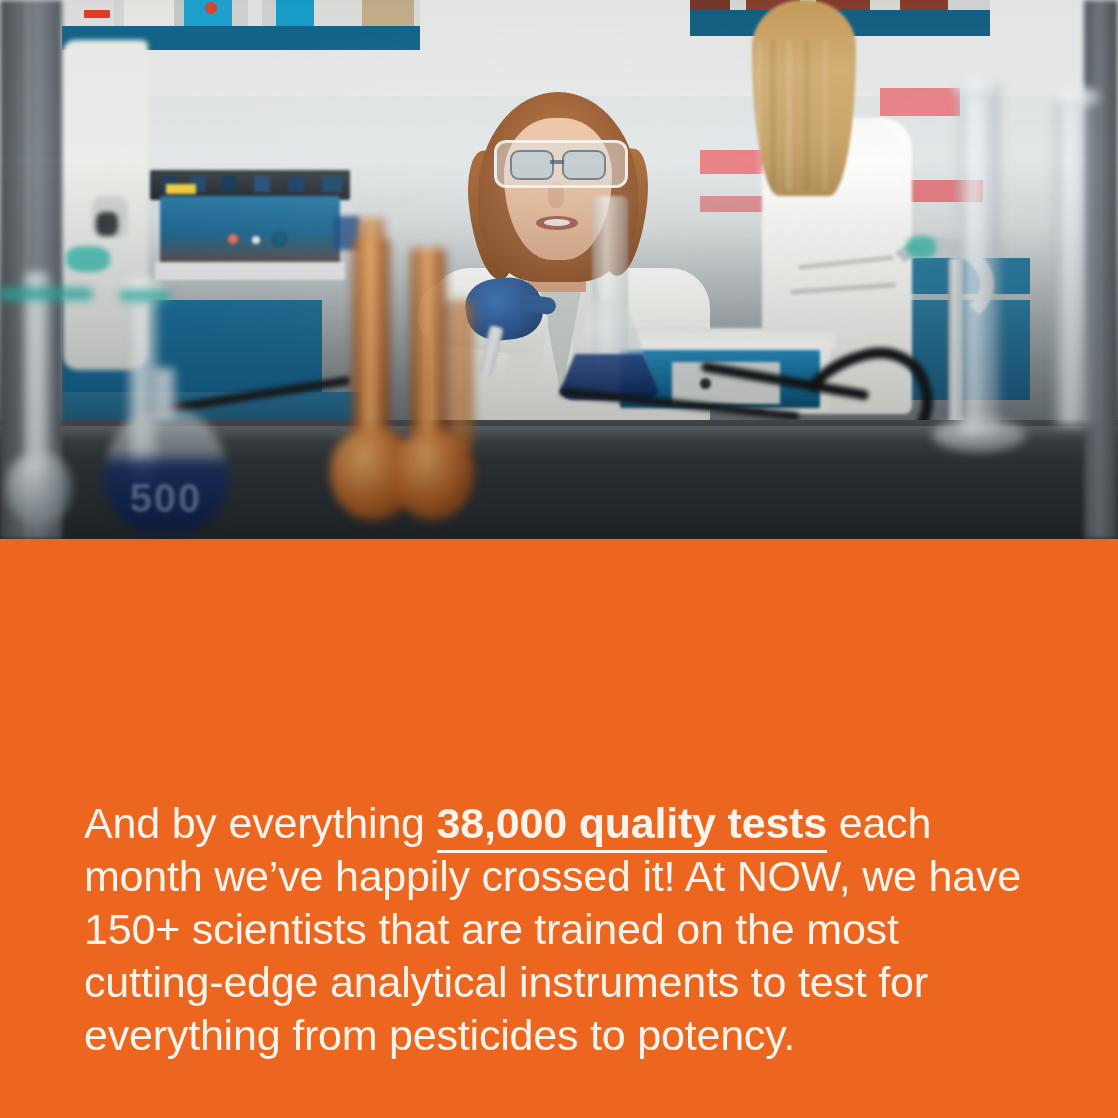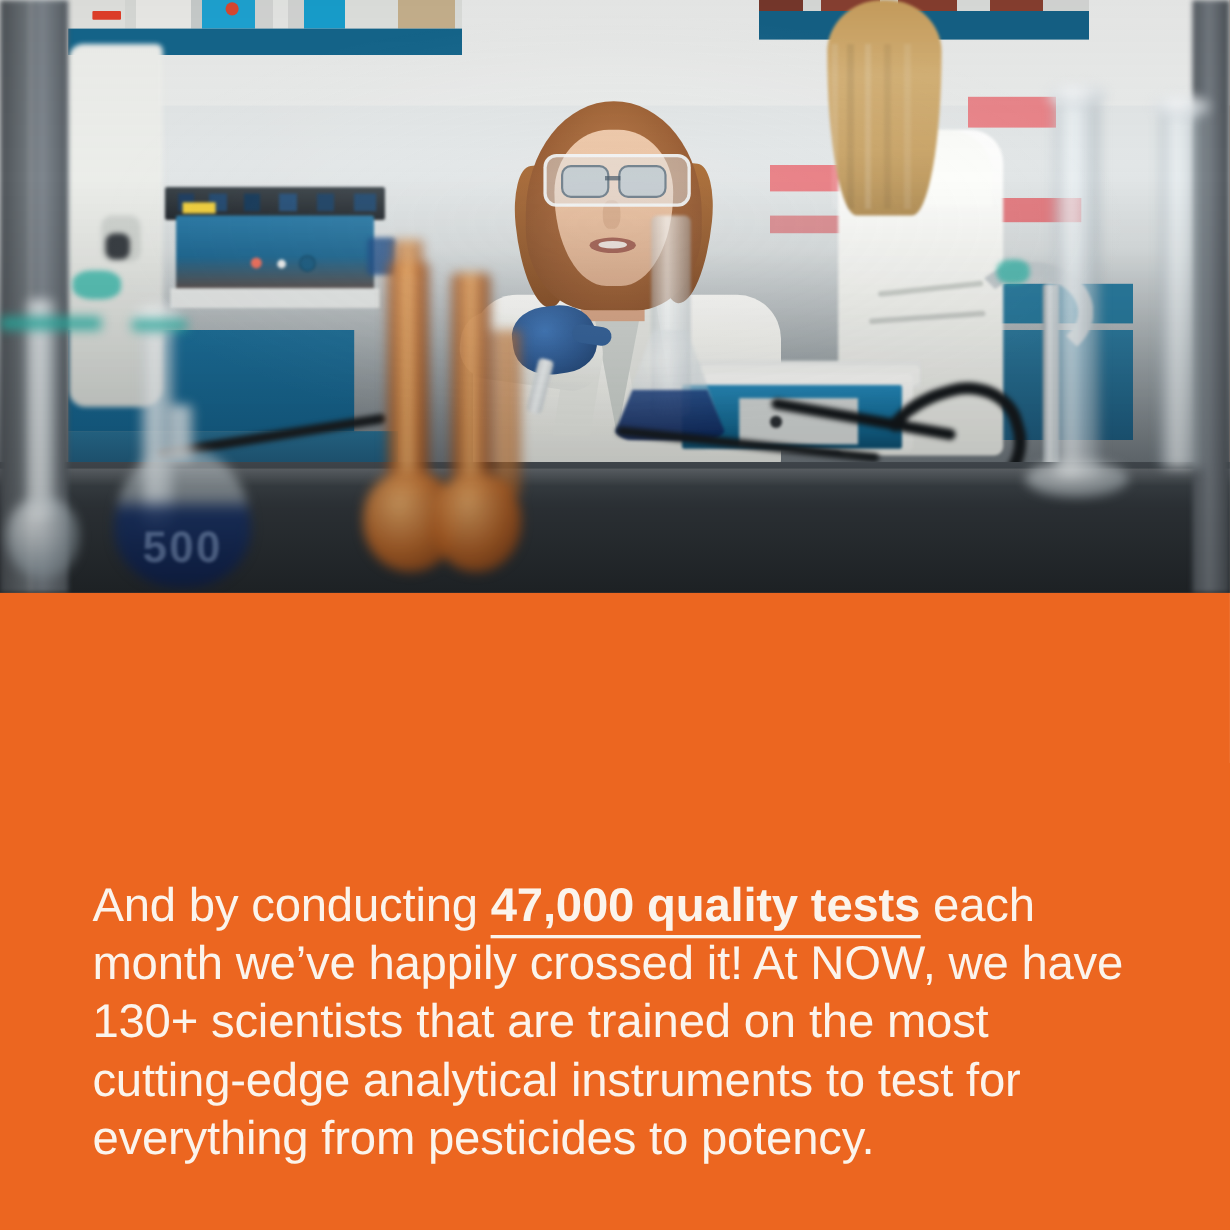--- a/index.html
+++ b/index.html
@@ -778,7 +778,7 @@
   <div class="content">
 
 
-    <p class="body-copy"><span>And by conducting </span><span class="highlight">47,000 quality tests</span><span> each month we’ve happily crossed it! At NOW, we have 130+ scientists that are trained on the most cutting-edge analytical instruments to test for everything from pesticides to potency.</span></p>
+    <p class="body-copy"><span>And by everything </span><span class="highlight">47,000 quality tests</span><span> each month we’ve happily crossed it! At NOW, we have 130+ scientists that are trained on the most cutting-edge analytical instruments to test for everything from pesticides to potency.</span></p>
 
   </div>
 </div>

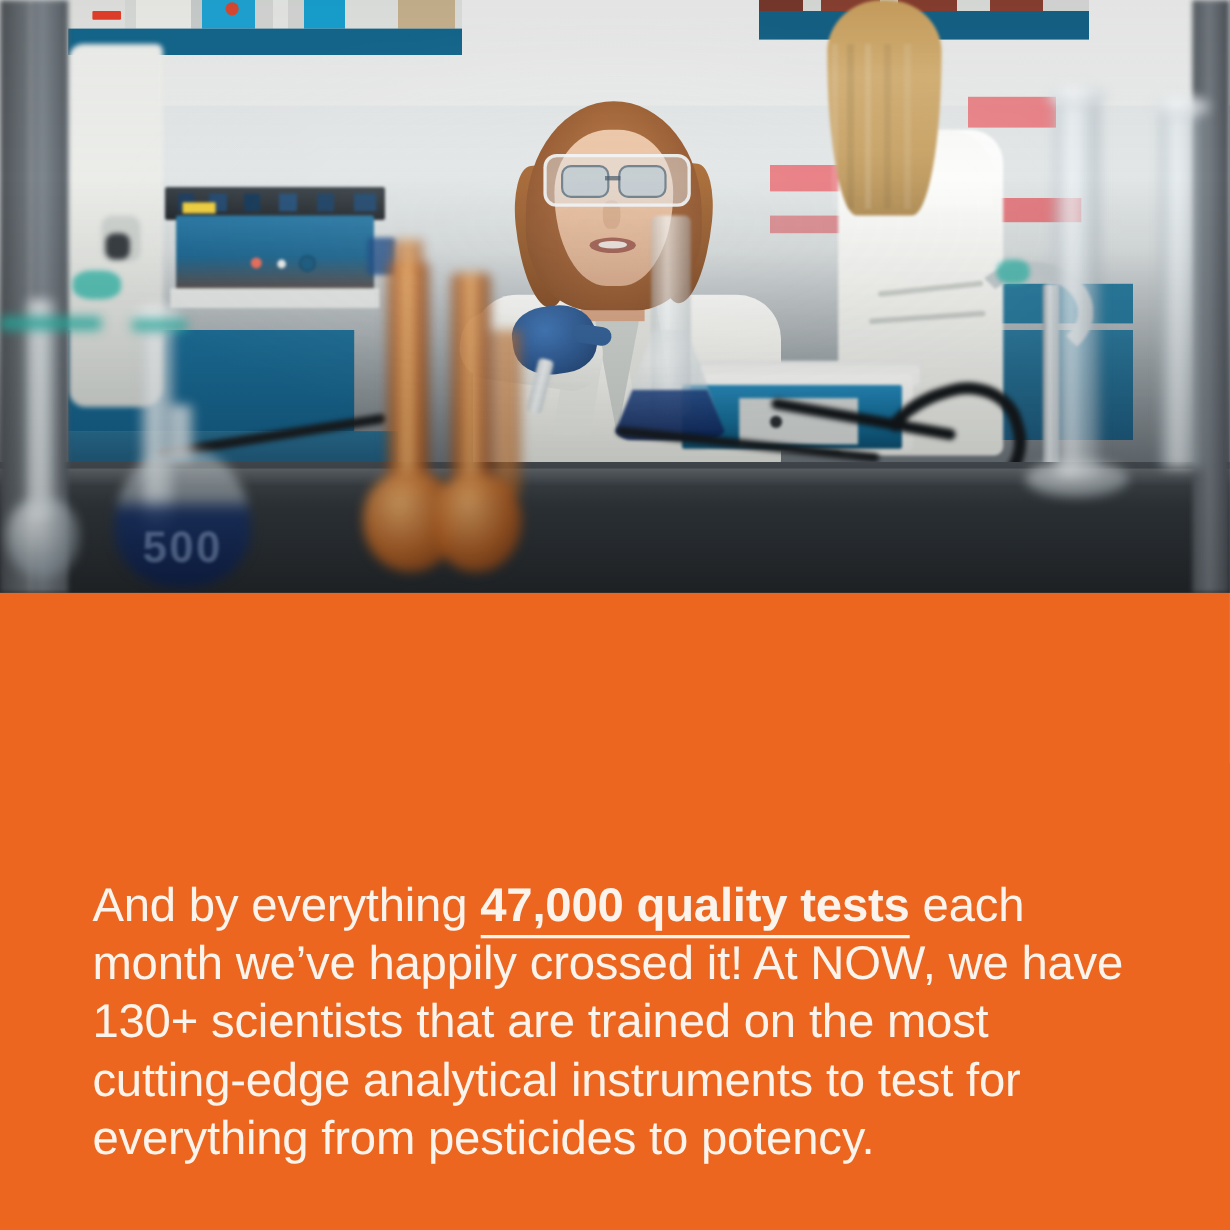--- a/index.html
+++ b/index.html
@@ -778,7 +778,7 @@
   <div class="content">
 
 
-    <p class="body-copy"><span>And by everything </span><span class="highlight">47,000 quality tests</span><span> each month we’ve happily crossed it! At NOW, we have 130+ scientists that are trained on the most cutting-edge analytical instruments to test for everything from pesticides to potency.</span></p>
+    <p class="body-copy"><span>And by everything </span><span class="highlight">38,000 quality tests</span><span> each month we’ve happily crossed it! At NOW, we have 130+ scientists that are trained on the most cutting-edge analytical instruments to test for everything from pesticides to potency.</span></p>
 
   </div>
 </div>

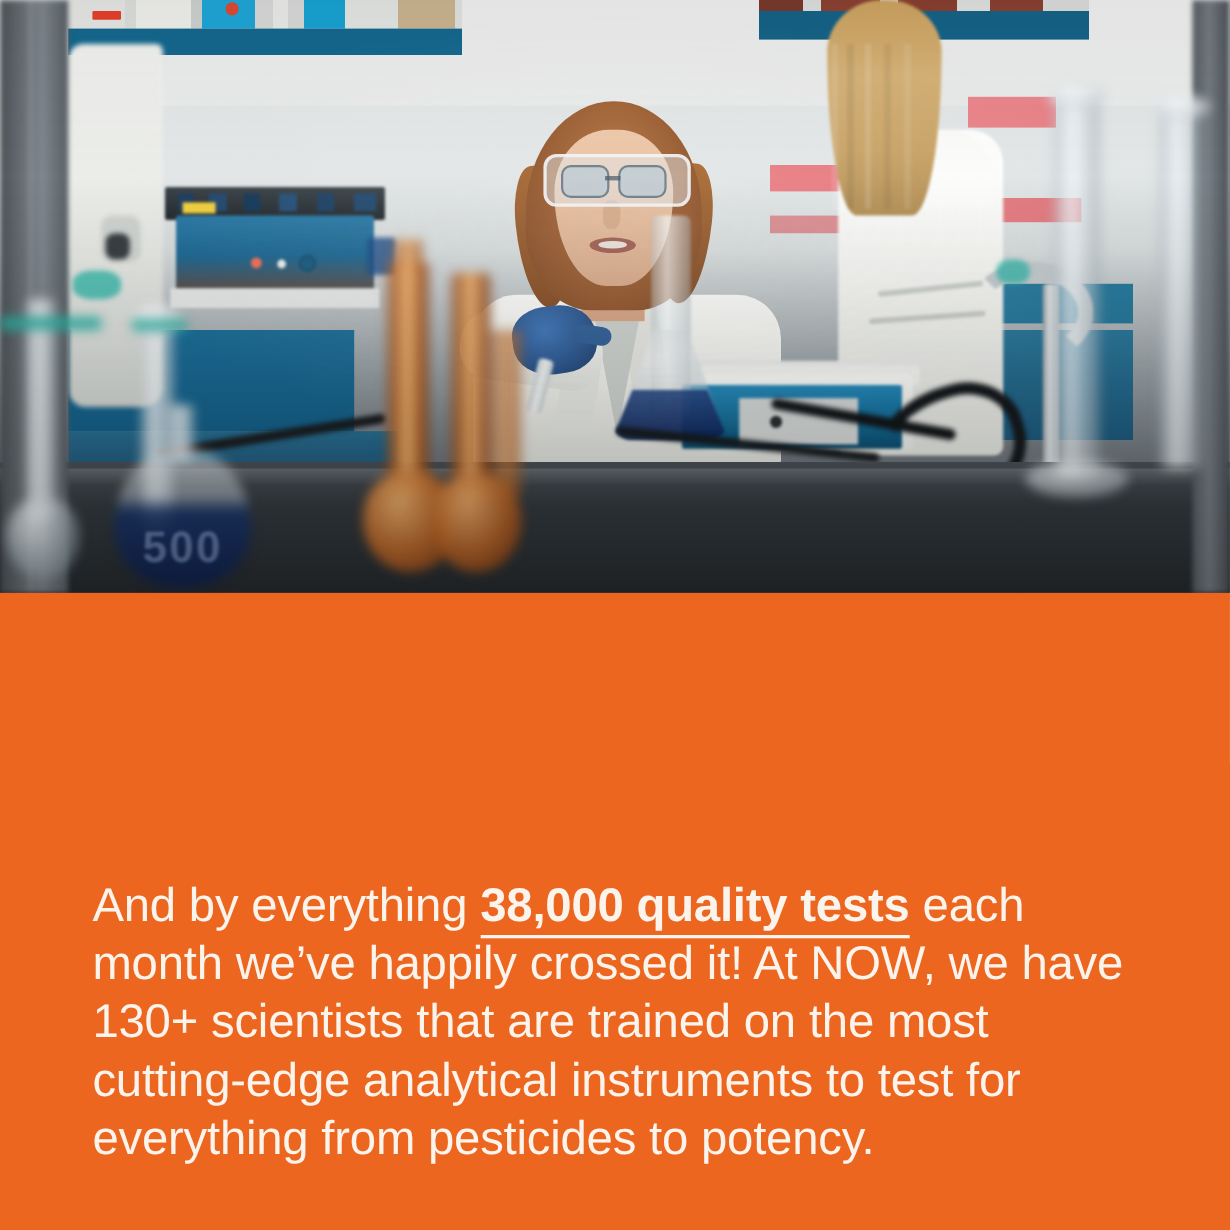--- a/index.html
+++ b/index.html
@@ -778,7 +778,7 @@
   <div class="content">
 
 
-    <p class="body-copy"><span>And by everything </span><span class="highlight">38,000 quality tests</span><span> each month we’ve happily crossed it! At NOW, we have 130+ scientists that are trained on the most cutting-edge analytical instruments to test for everything from pesticides to potency.</span></p>
+    <p class="body-copy"><span>And by everything </span><span class="highlight">38,000 quality tests</span><span> each month we’ve happily crossed it! At NOW, we have 150+ scientists that are trained on the most cutting-edge analytical instruments to test for everything from pesticides to potency.</span></p>
 
   </div>
 </div>

